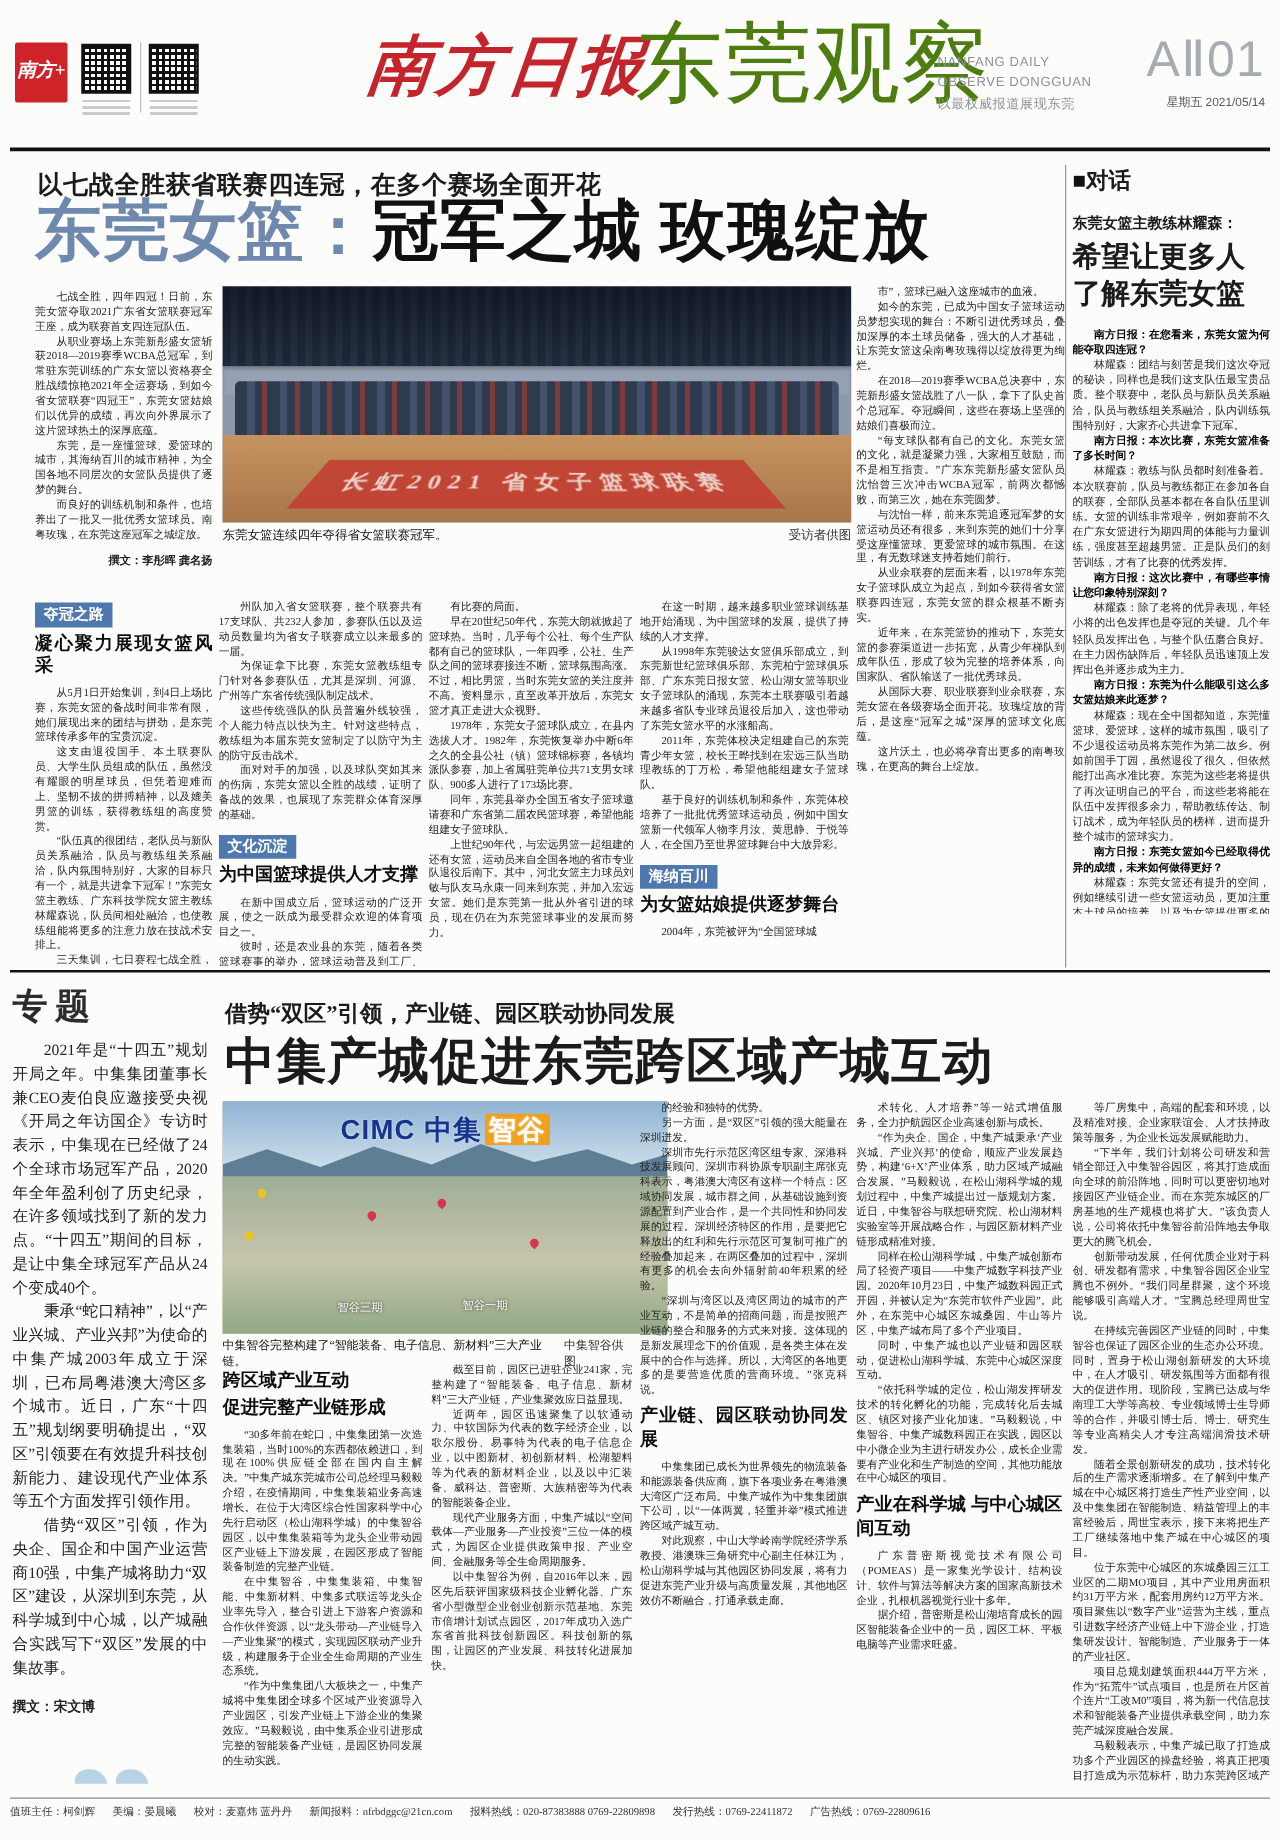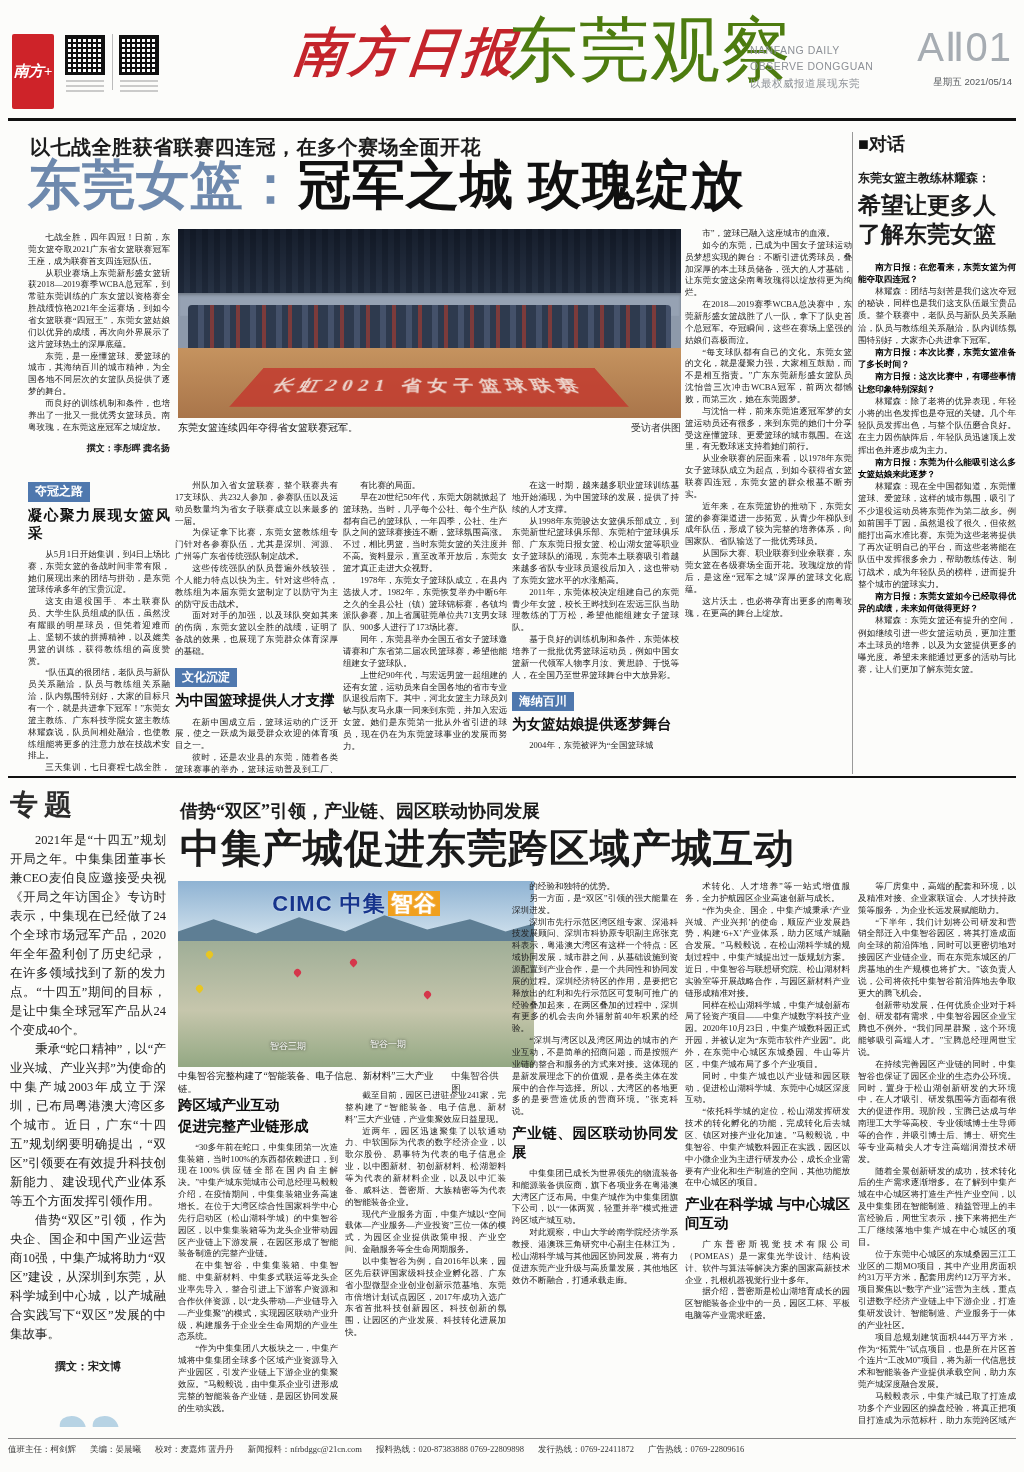--- a/index.html
+++ b/index.html
@@ -7,7 +7,7 @@
         font-family:"Liberation Serif","DejaVu Serif",serif;color:#1b1b1b;overflow:hidden;}
   
   .masthead{position:absolute;left:8px;top:0;width:1008px;height:116px;}
-  .nf-logo{position:absolute;left:4px;top:34px;width:42px;height:75px;background:#ce2329;color:#fff;
+  .nf-logo{position:absolute;left:4px;top:34px;width:42px;height:48px;background:#ce2329;color:#fff;
            display:flex;align-items:center;justify-content:center;font-size:15px;font-weight:bold;
            font-style:italic;line-height:1.05;text-align:center;border-radius:2px;}
   .qr{position:absolute;top:36px;width:38px;height:38px;

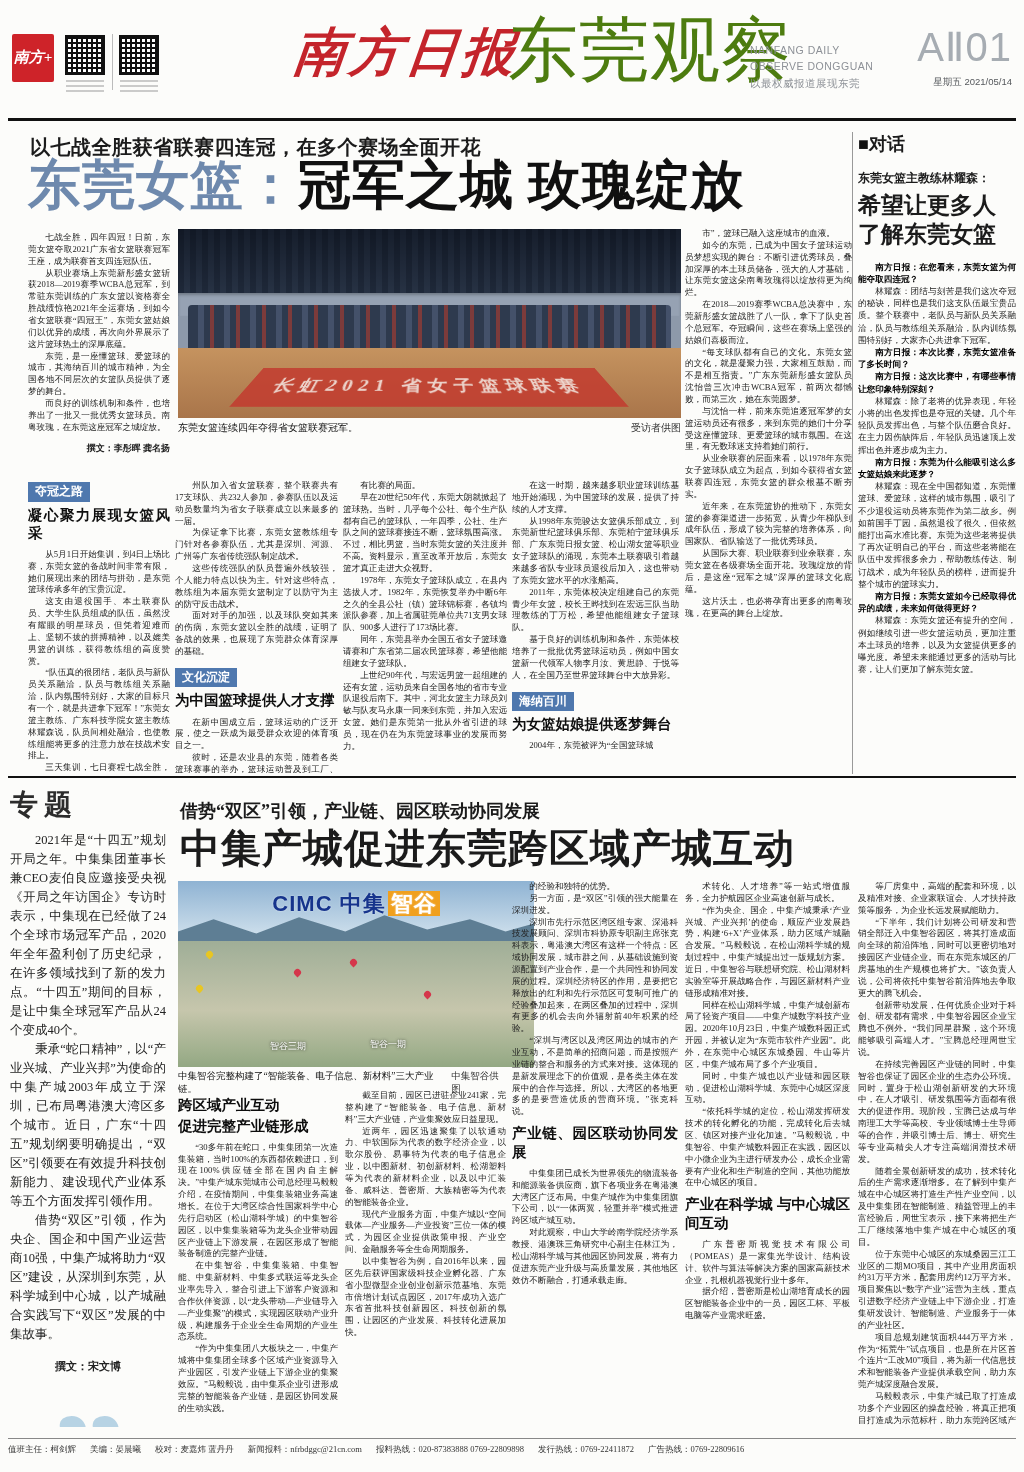--- a/index.html
+++ b/index.html
@@ -230,6 +230,7 @@
         <p class="q">南方日报：在您看来，东莞女篮为何能夺取四连冠？</p>
         <p class="a">林耀森：团结与刻苦是我们这次夺冠的秘诀，同样也是我们这支队伍最宝贵品质。整个联赛中，老队员与新队员关系融洽，队员与教练组关系融洽，队内训练氛围特别好，大家齐心共进拿下冠军。</p>
         <p class="q">南方日报：本次比赛，东莞女篮准备了多长时间？</p>
+        <p class="a">林耀森：教练与队员都时刻准备着。本次联赛前，队员与教练都正在参加各自的联赛，全部队员基本都在各自队伍里训练。女篮的训练非常艰辛，例如赛前不久在广东女篮进行为期四周的体能与力量训练，强度甚至超越男篮。正是队员们的刻苦训练，才有了比赛的优秀发挥。</p>
         <p class="q">南方日报：这次比赛中，有哪些事情让您印象特别深刻？</p>
         <p class="a">林耀森：除了老将的优异表现，年轻小将的出色发挥也是夺冠的关键。几个年轻队员发挥出色，与整个队伍磨合良好。在主力因伤缺阵后，年轻队员迅速顶上发挥出色并逐步成为主力。</p>
         <p class="q">南方日报：东莞为什么能吸引这么多女篮姑娘来此逐梦？</p>

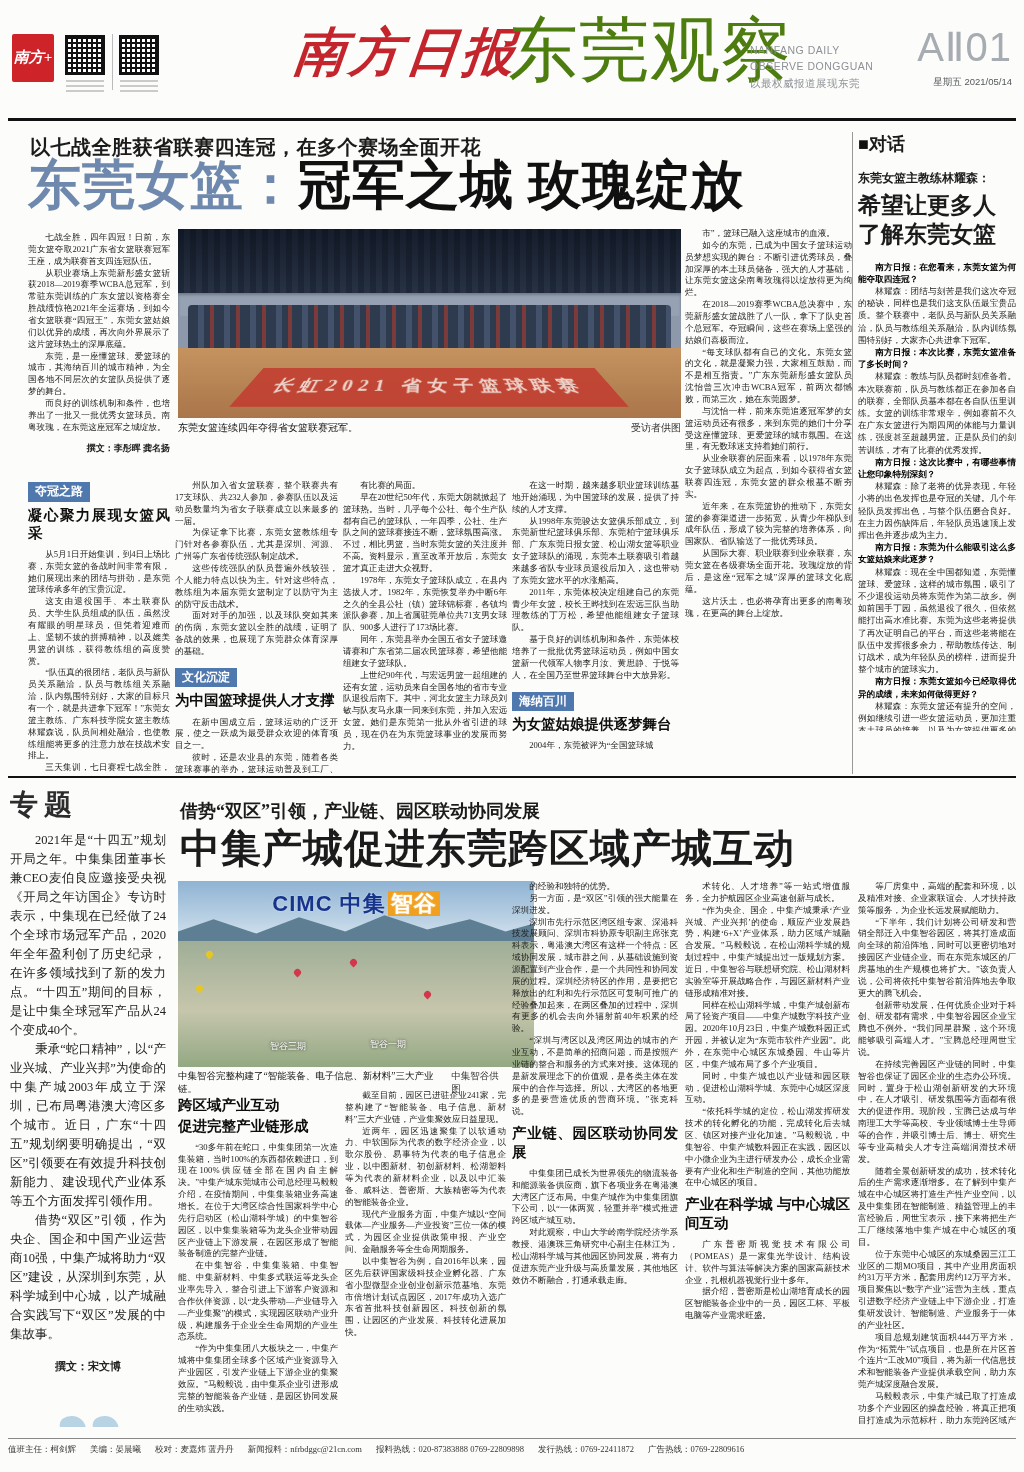--- a/index.html
+++ b/index.html
@@ -78,7 +78,7 @@
   .sp-intro{position:absolute;left:10px;top:831px;width:156px;height:596px;overflow:hidden;
             font-size:12.5px;line-height:1.52;text-align:justify;color:#222;}
   .sp-intro p{margin:0;text-indent:2em;}
-  .sp-byline{text-align:center;font-weight:bold;font-size:11px;margin-top:14px;}
+  .sp-byline{text-align:left;font-weight:bold;font-size:11px;margin-top:14px;}
   .sp-quote{margin-top:30px;text-align:center;font-size:150px;line-height:.8;color:#b7d3e4;
             font-family:"Liberation Serif",serif;font-weight:bold;}
   .sub2{font-size:14.5px;font-weight:900;line-height:1.3;margin:6px 0;color:#0d0d0d;

